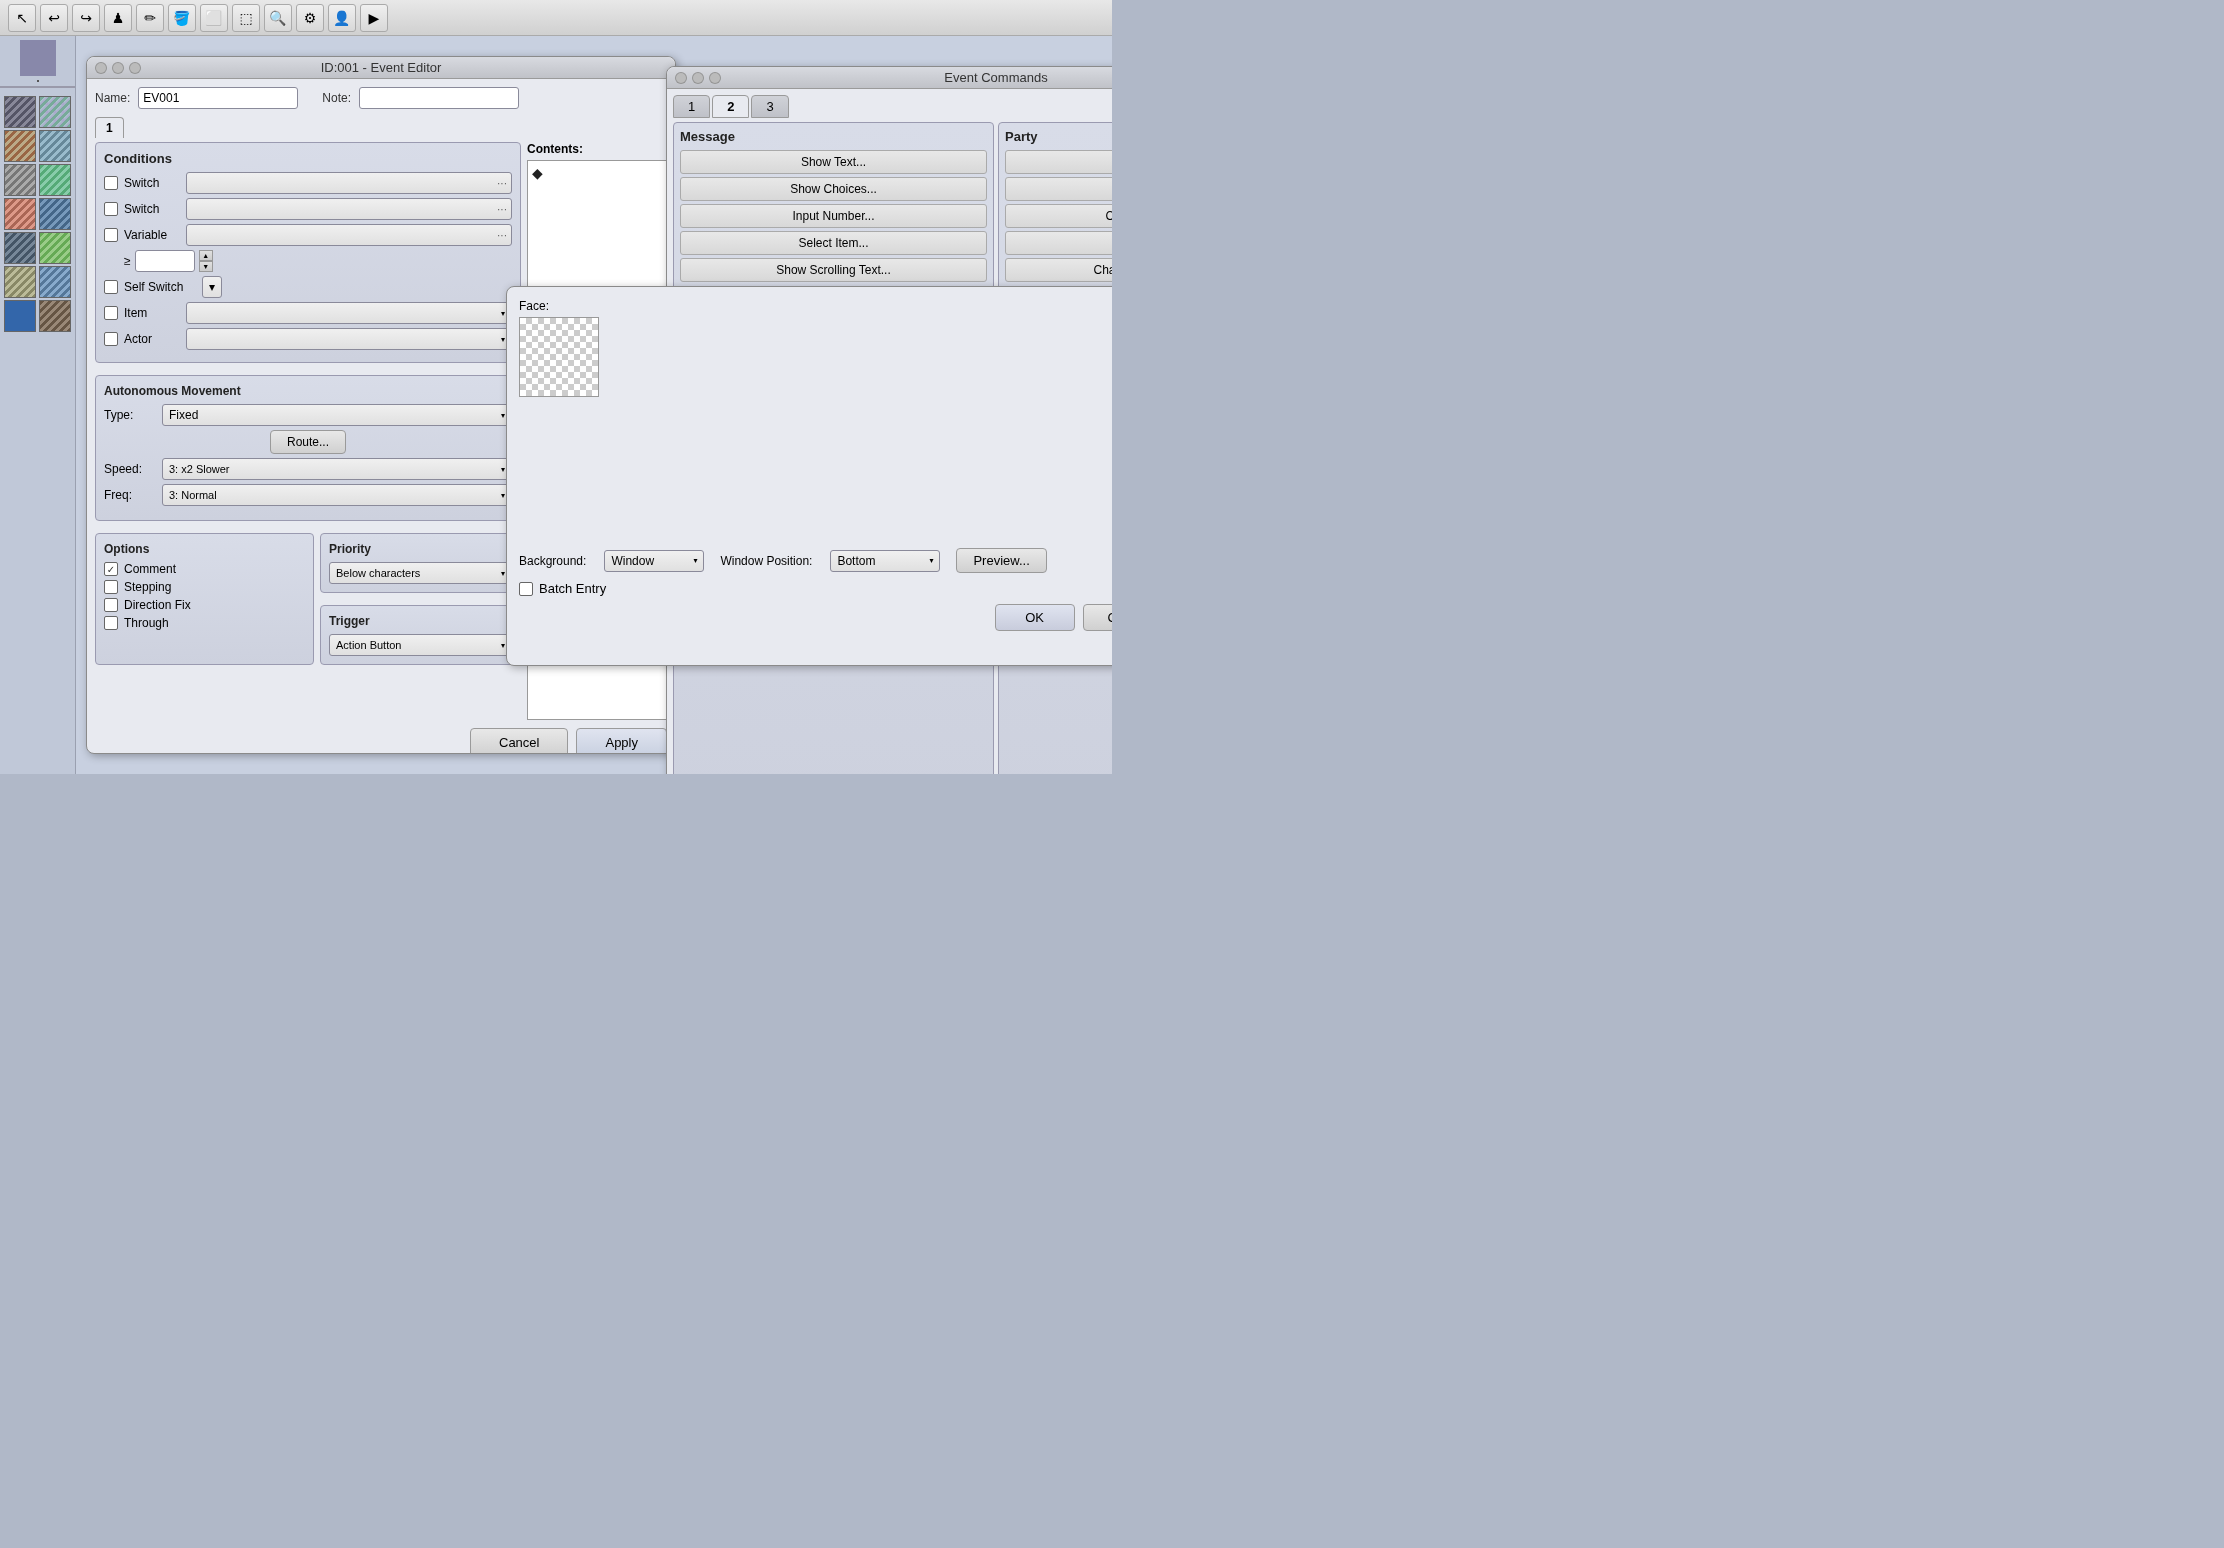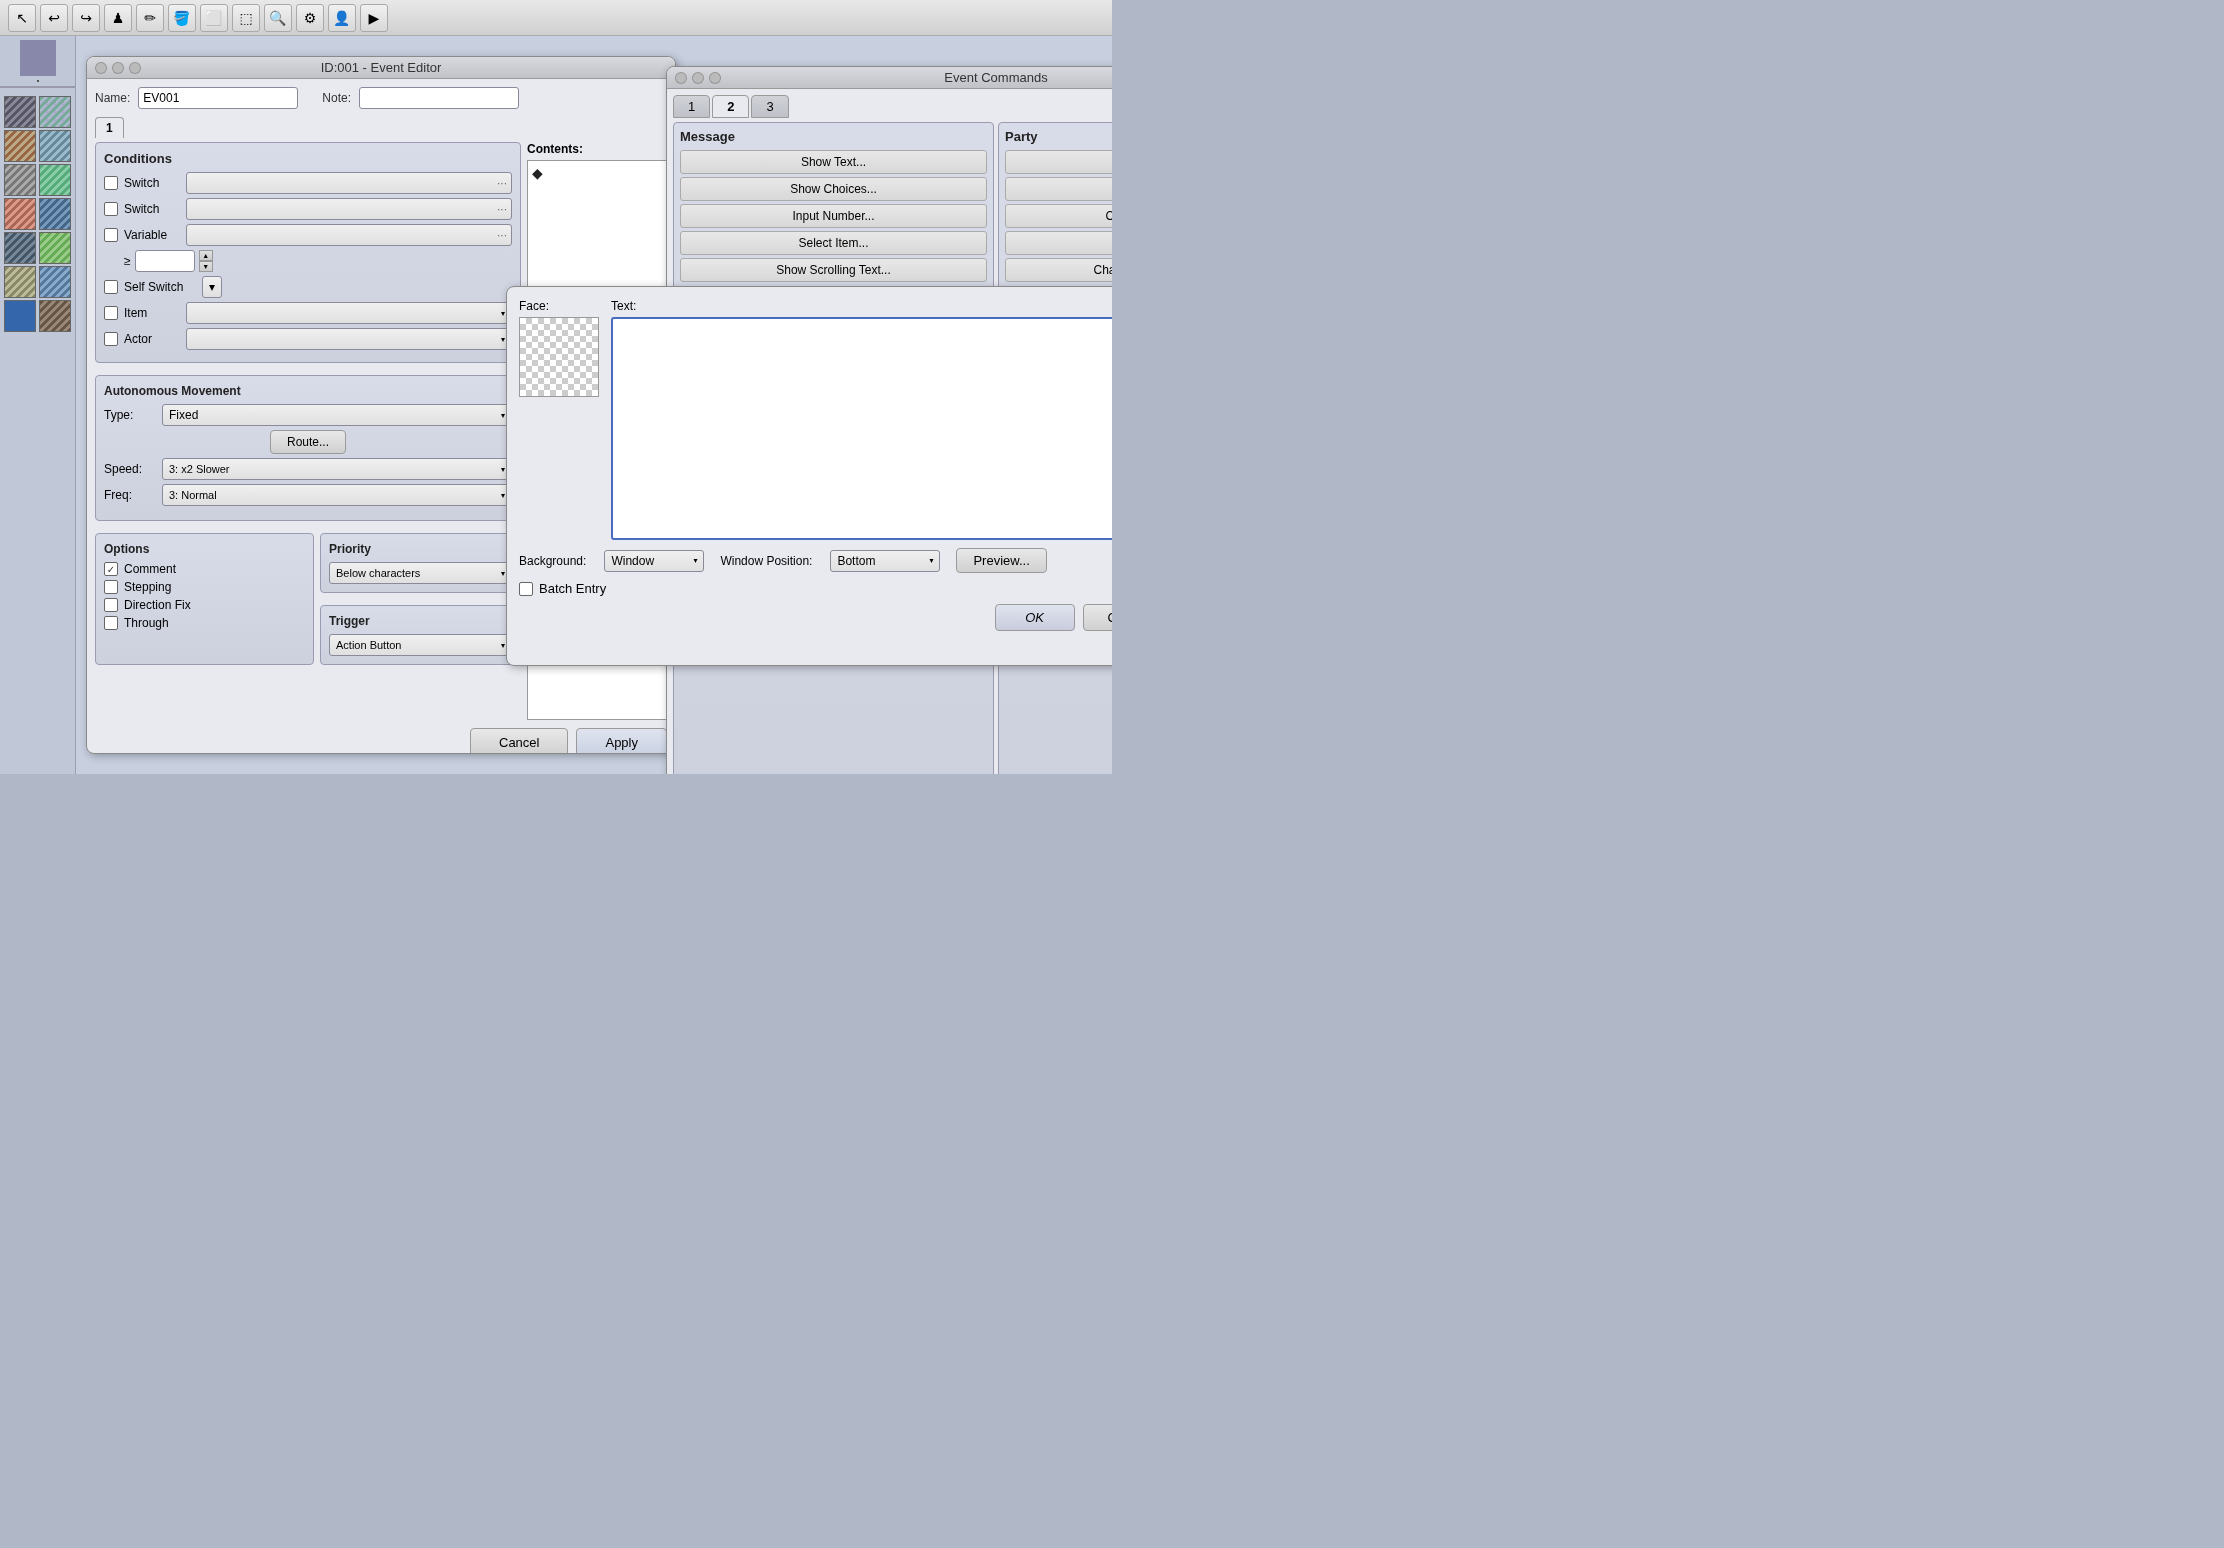--- a/index.html
+++ b/index.html
@@ -736,10 +736,6 @@
           <label>Face:</label>
           <div class="face-preview"></div>
         </div>
-        <div class="text-section">
-          <label>Text:</label>
-          <textarea class="text-area" style=""></textarea>
-        </div>
       </div>
 
       <div class="bg-pos-row">

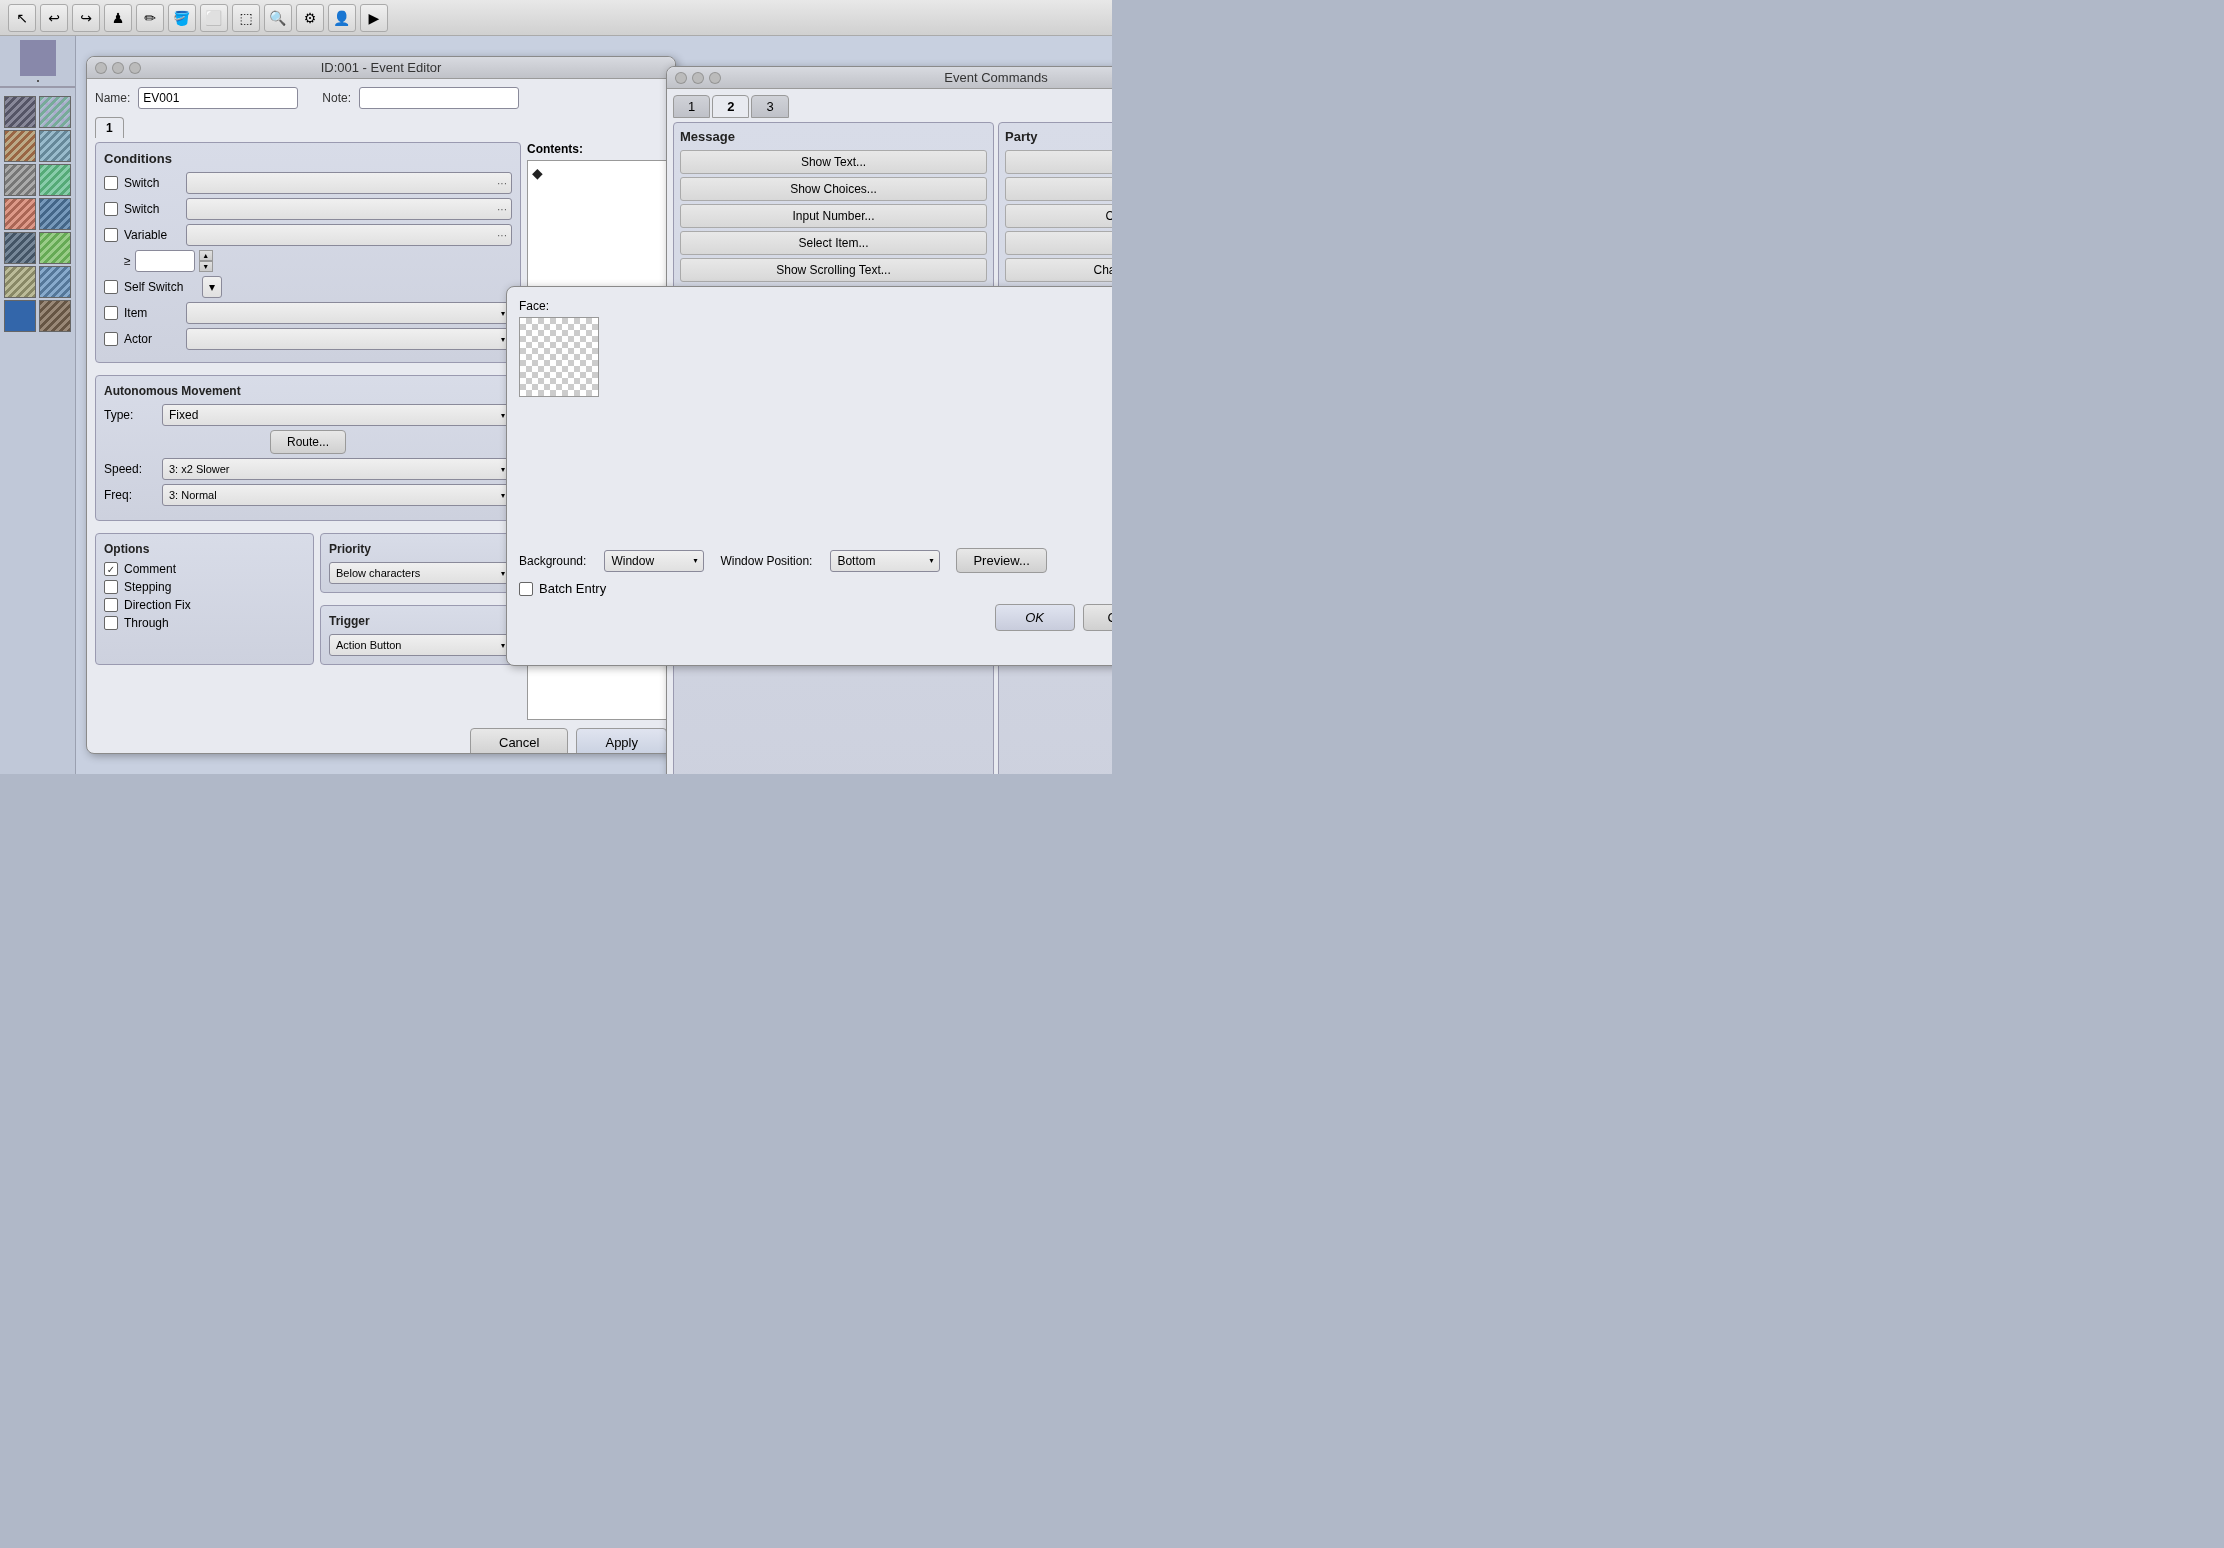--- a/index.html
+++ b/index.html
@@ -435,7 +435,6 @@
     }
     .dialog-btn.primary {
       background: linear-gradient(to bottom, #e0e4f0, #c8ccdc);
-      font-style: italic;
     }
     .bottom-btn {
       padding: 6px 28px;

